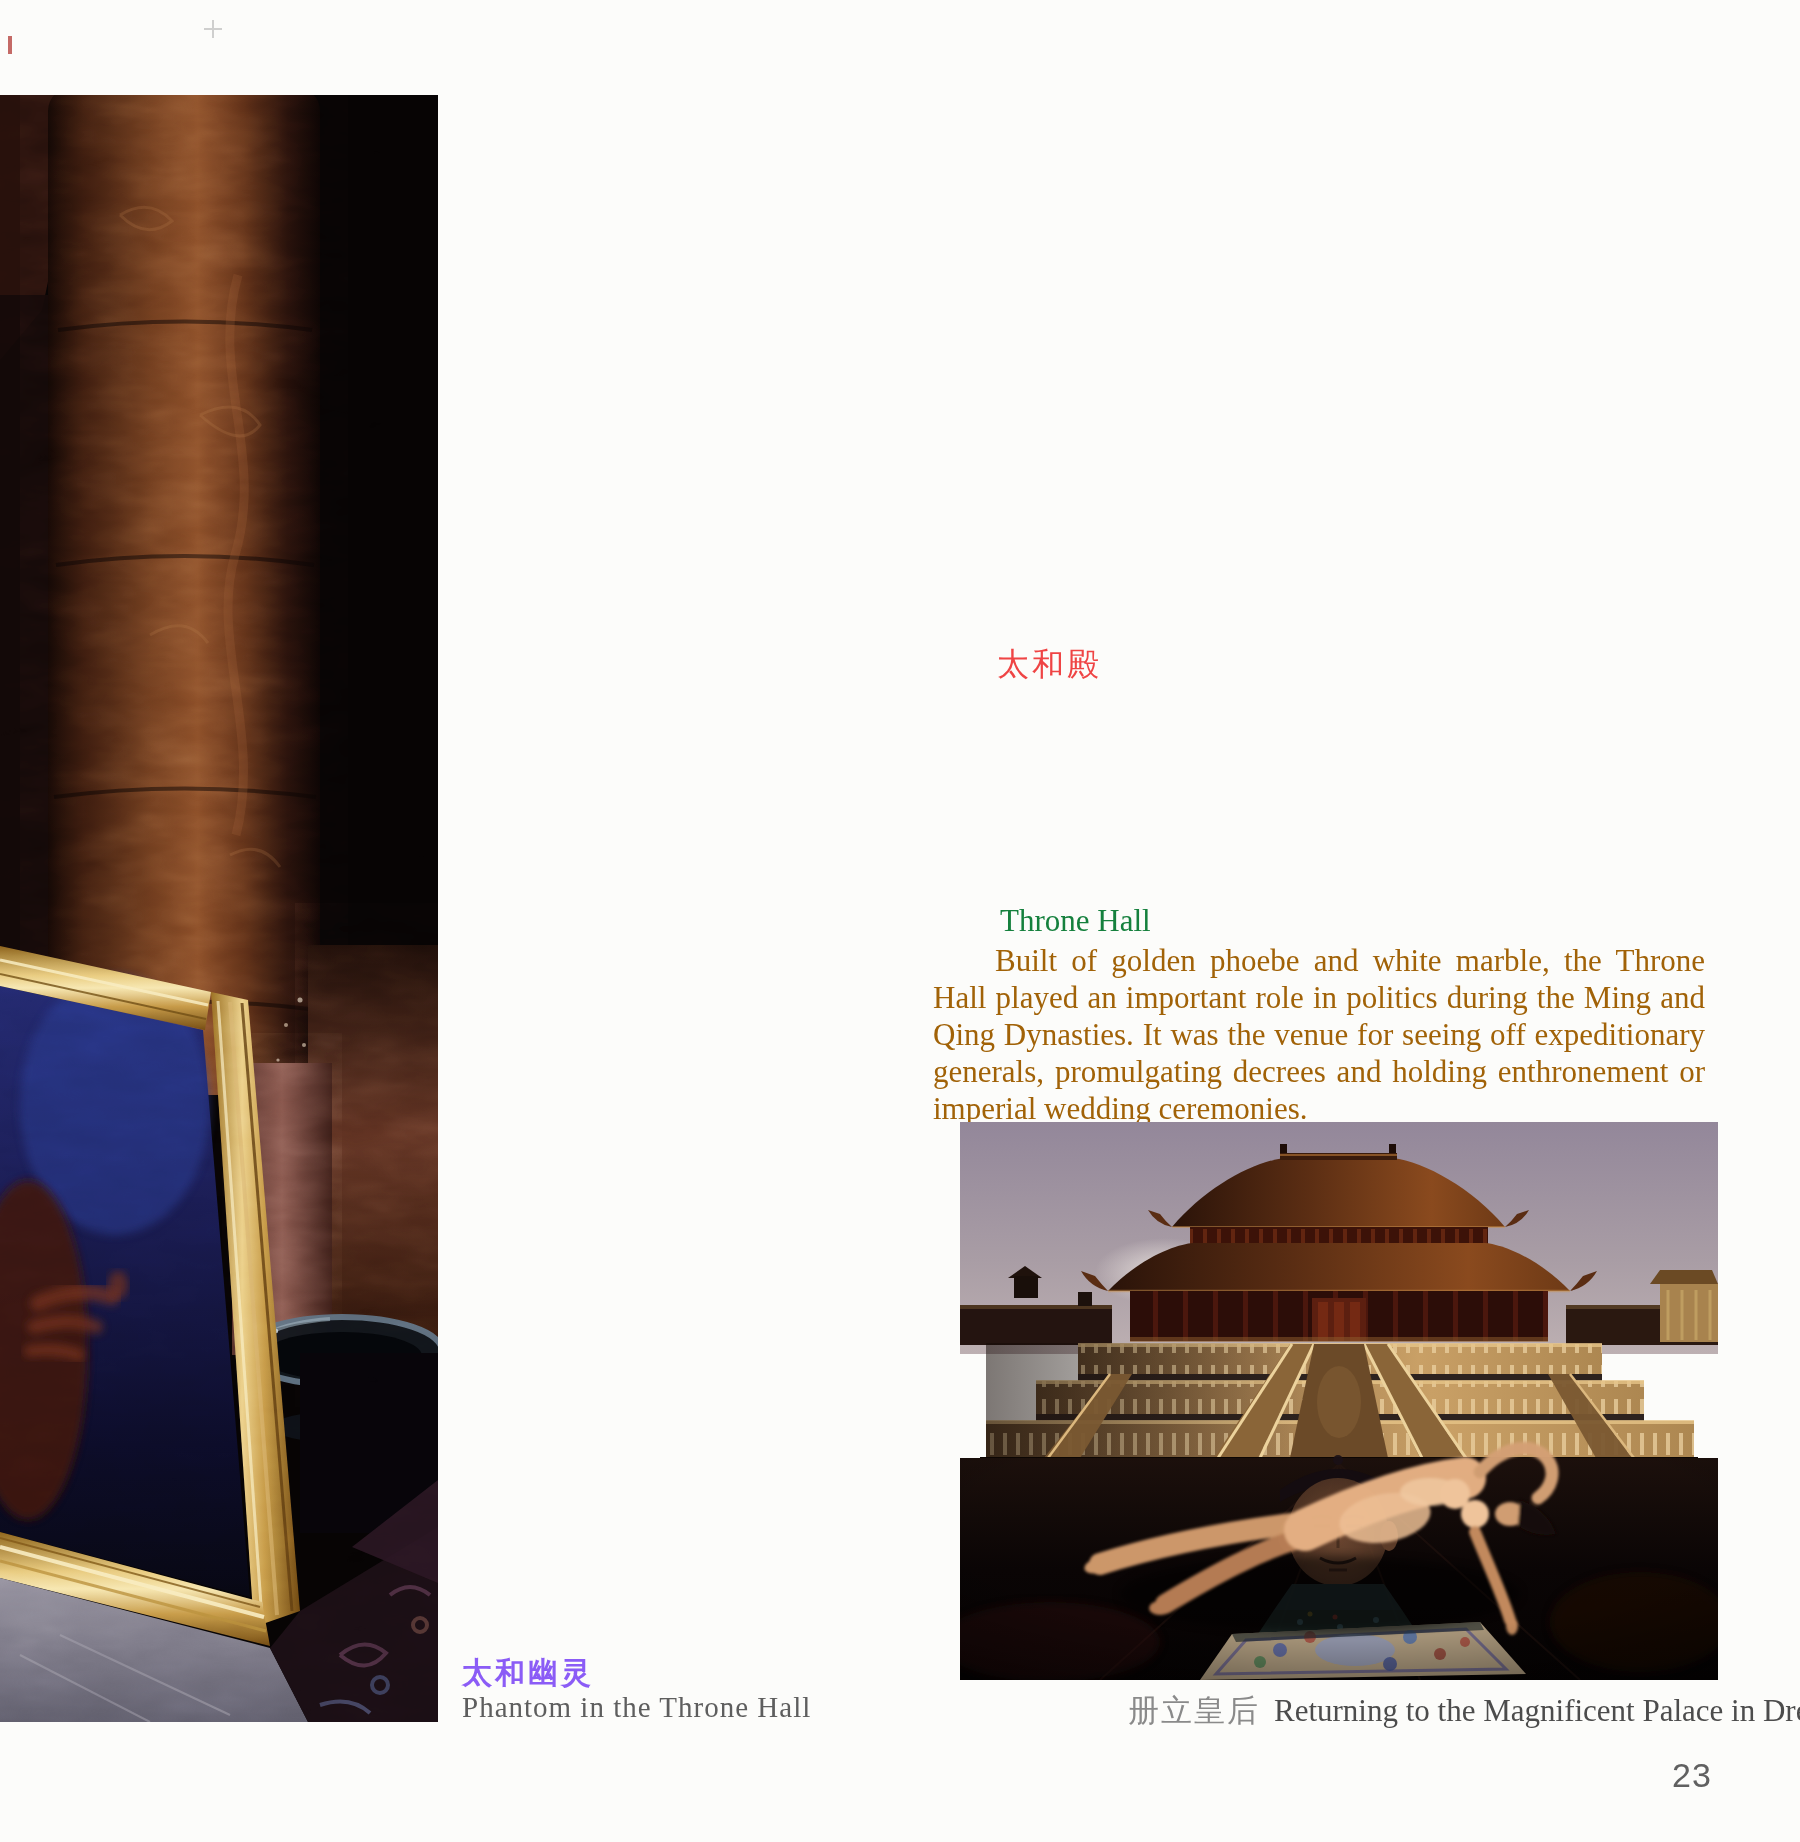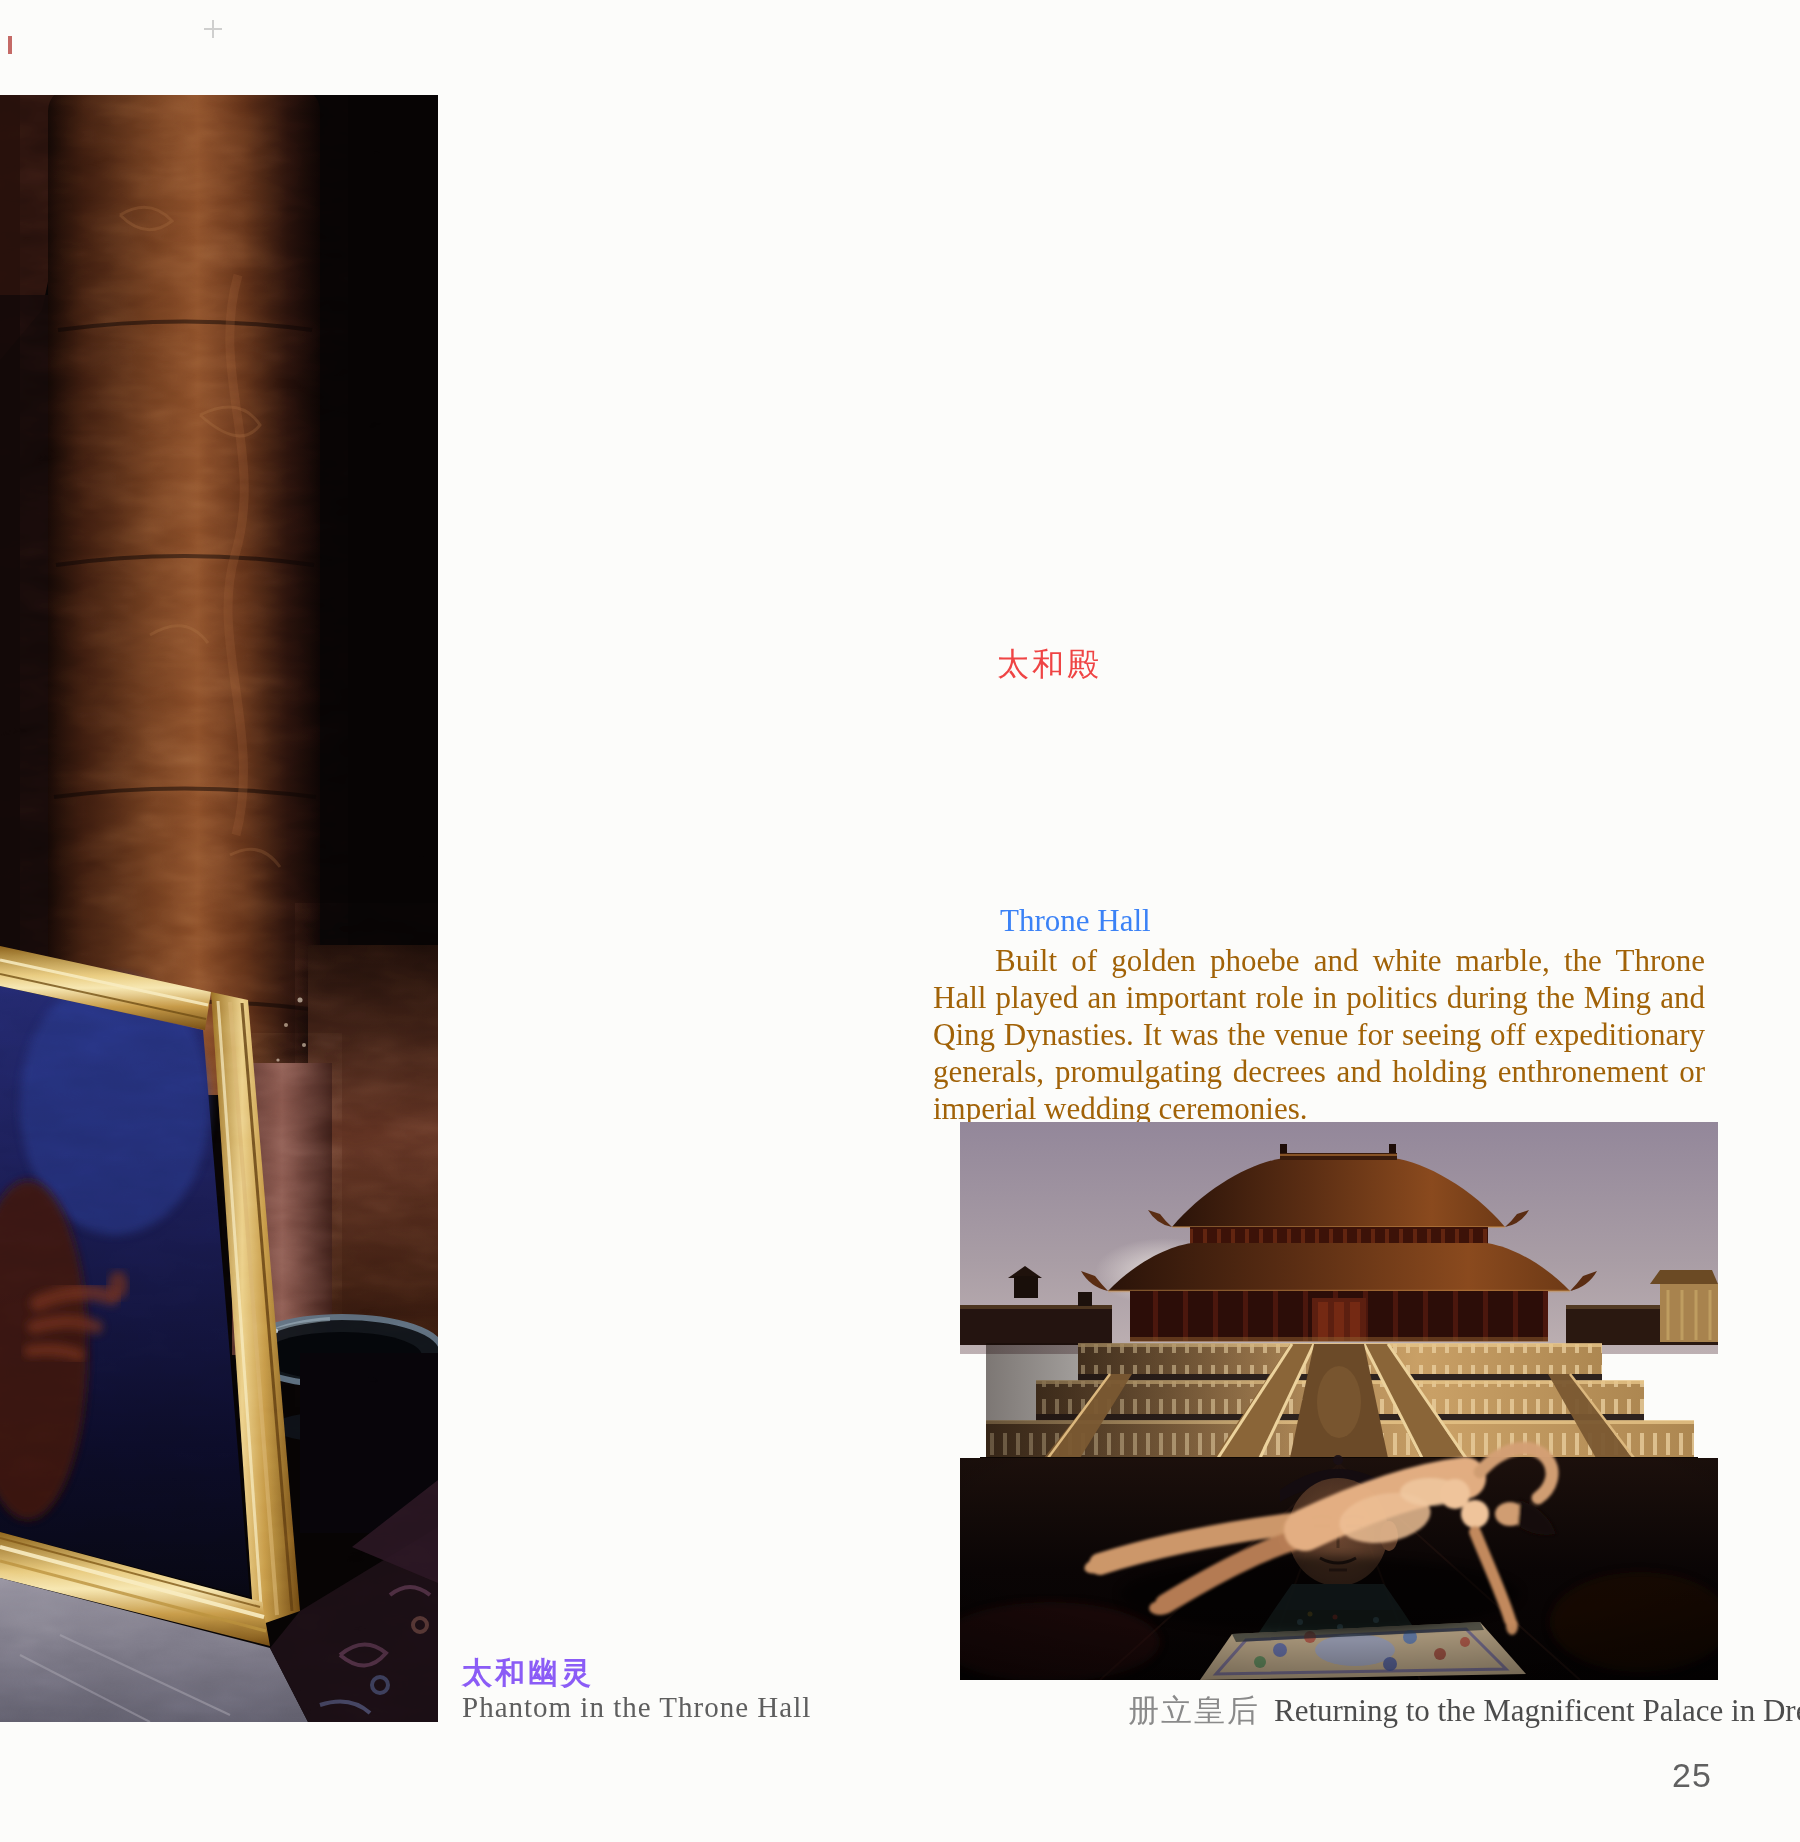--- a/index.html
+++ b/index.html
@@ -35,7 +35,7 @@
     text-align:justify;text-indent:2em;letter-spacing:1px;
   }
   .en-title{
-    position:absolute;left:1000px;top:903px;font-size:31px;color:#3b82f6;
+    position:absolute;left:1000px;top:903px;font-size:31px;color:#15803d;
   }
   .en-body{
     position:absolute;left:933px;top:942px;width:772px;margin:0;

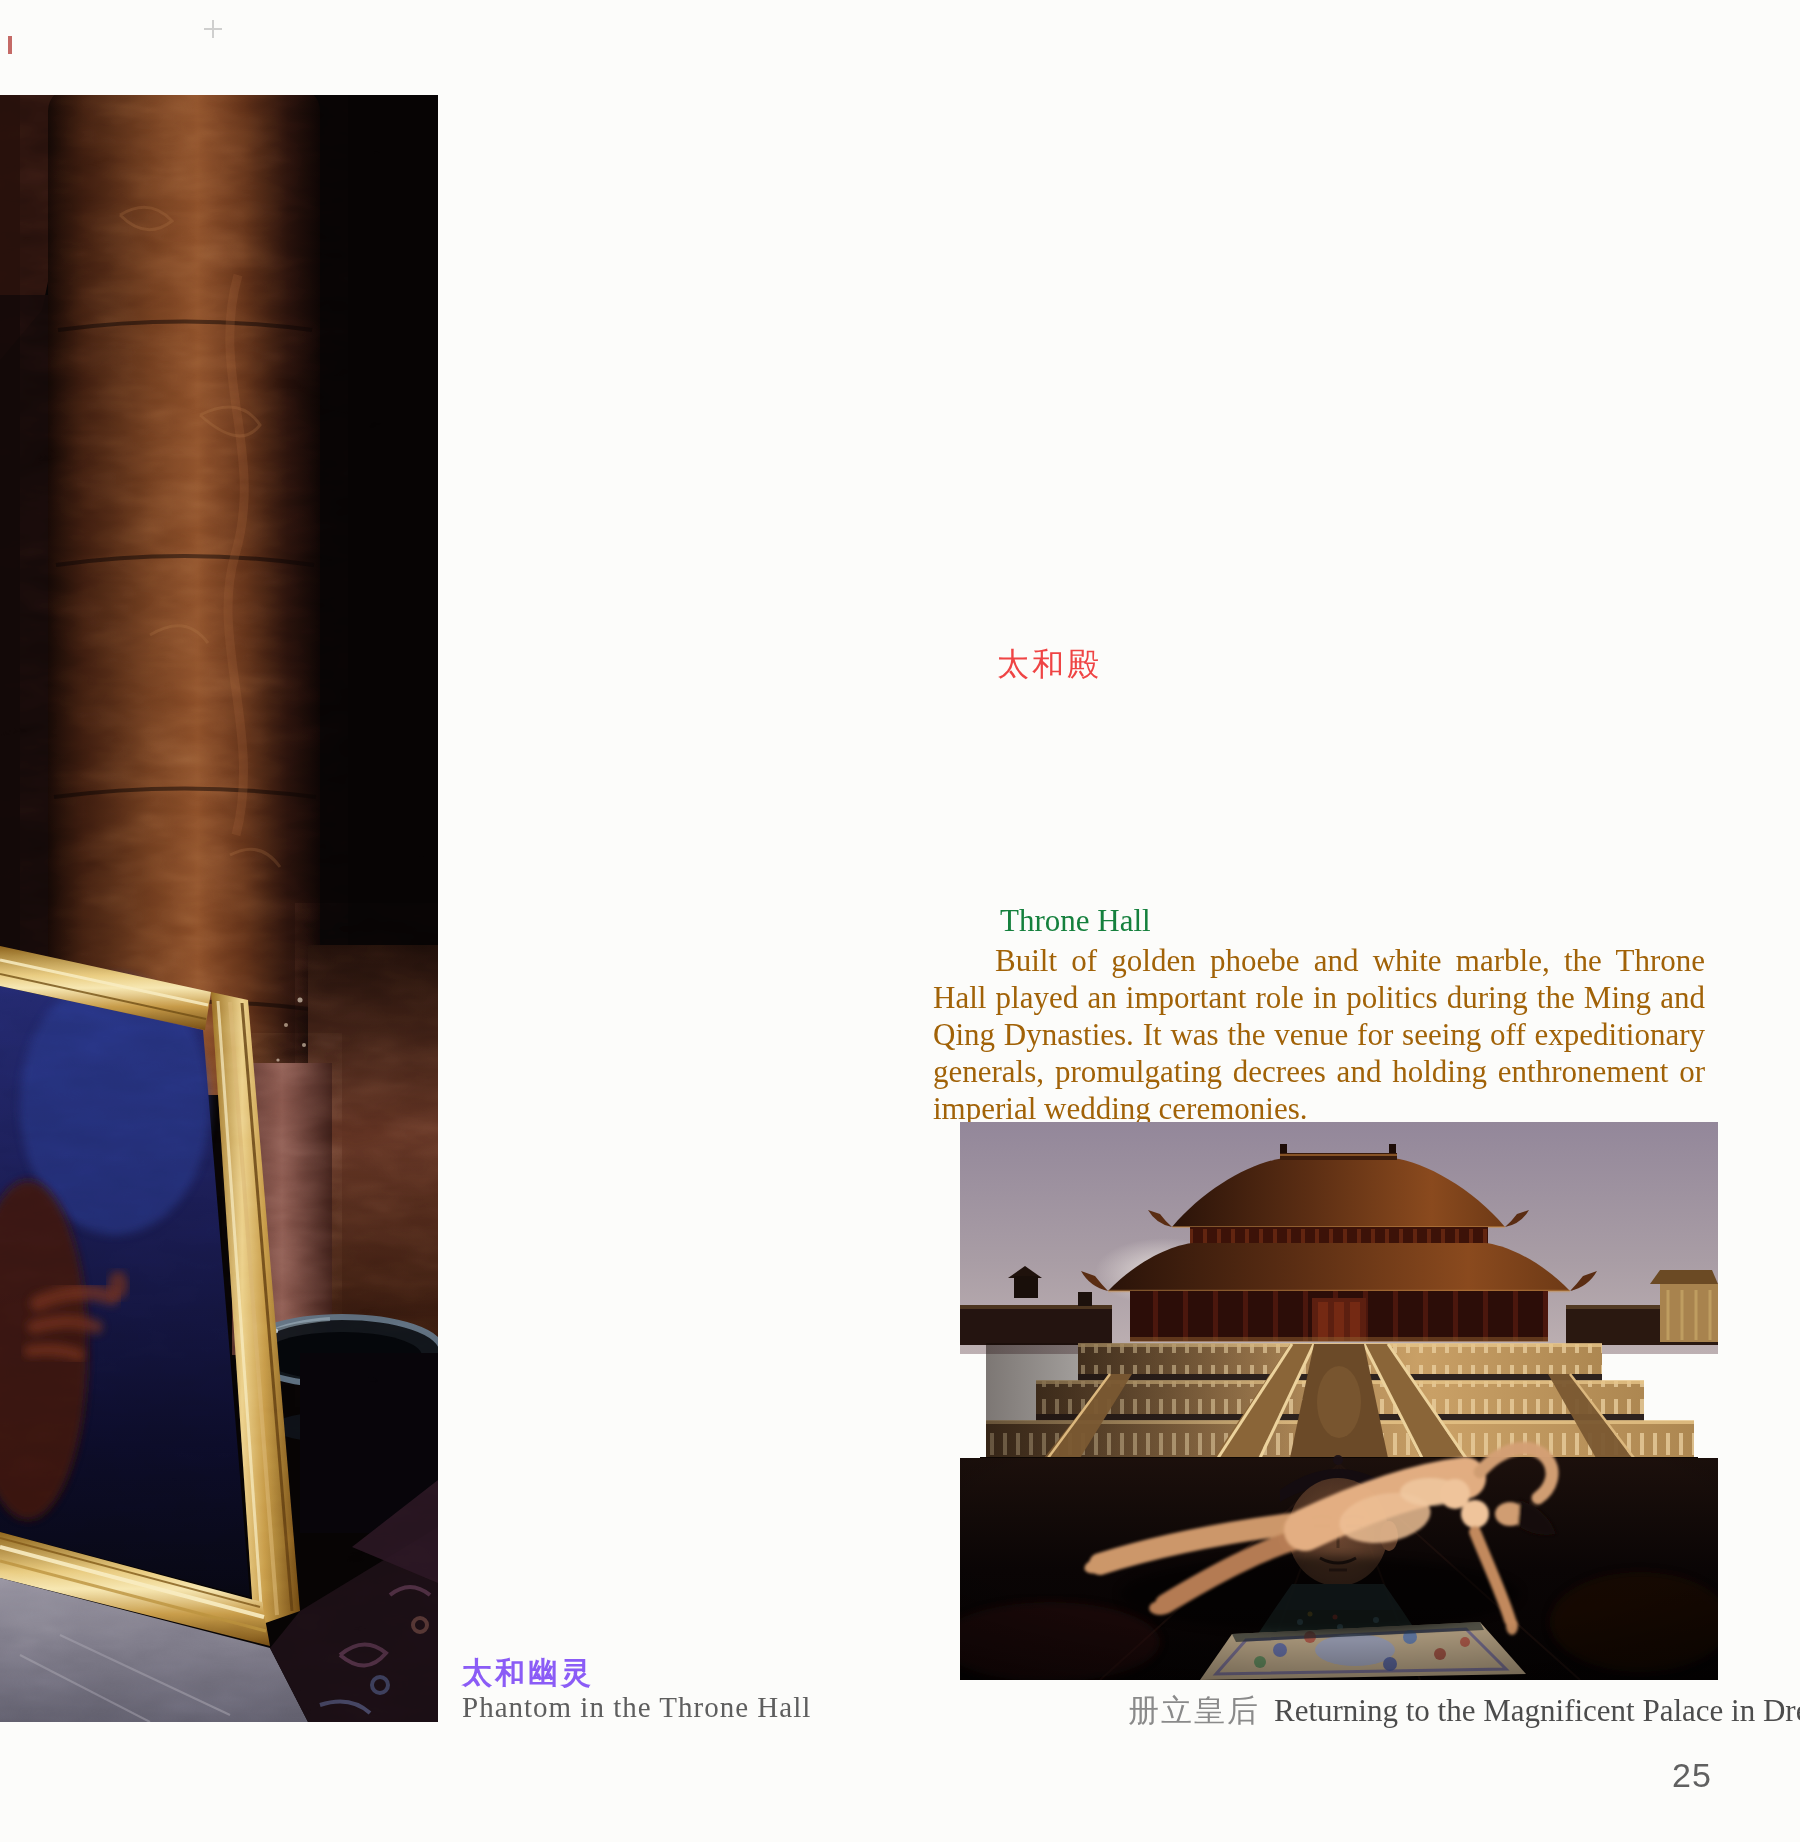--- a/index.html
+++ b/index.html
@@ -435,7 +435,7 @@
     <span class="cap-cn-inline">册立皇后</span><span class="cap-en-inline">Returning to the Magnificent Palace in Dream</span>
   </div>
 
-  <div class="pagenum">25</div>
+  <div class="pagenum">23</div>
 
 </div>
 

